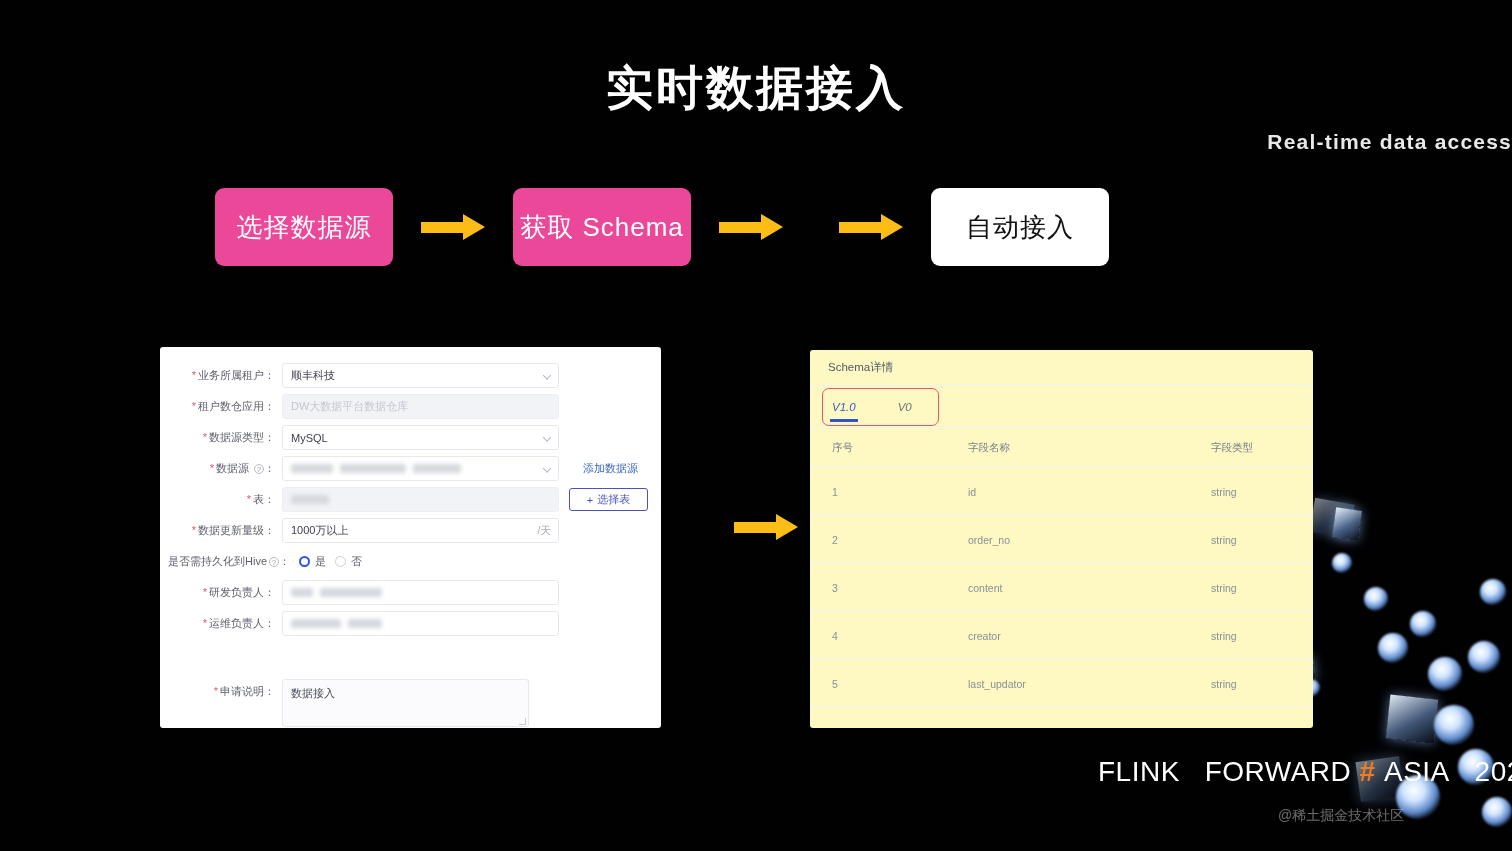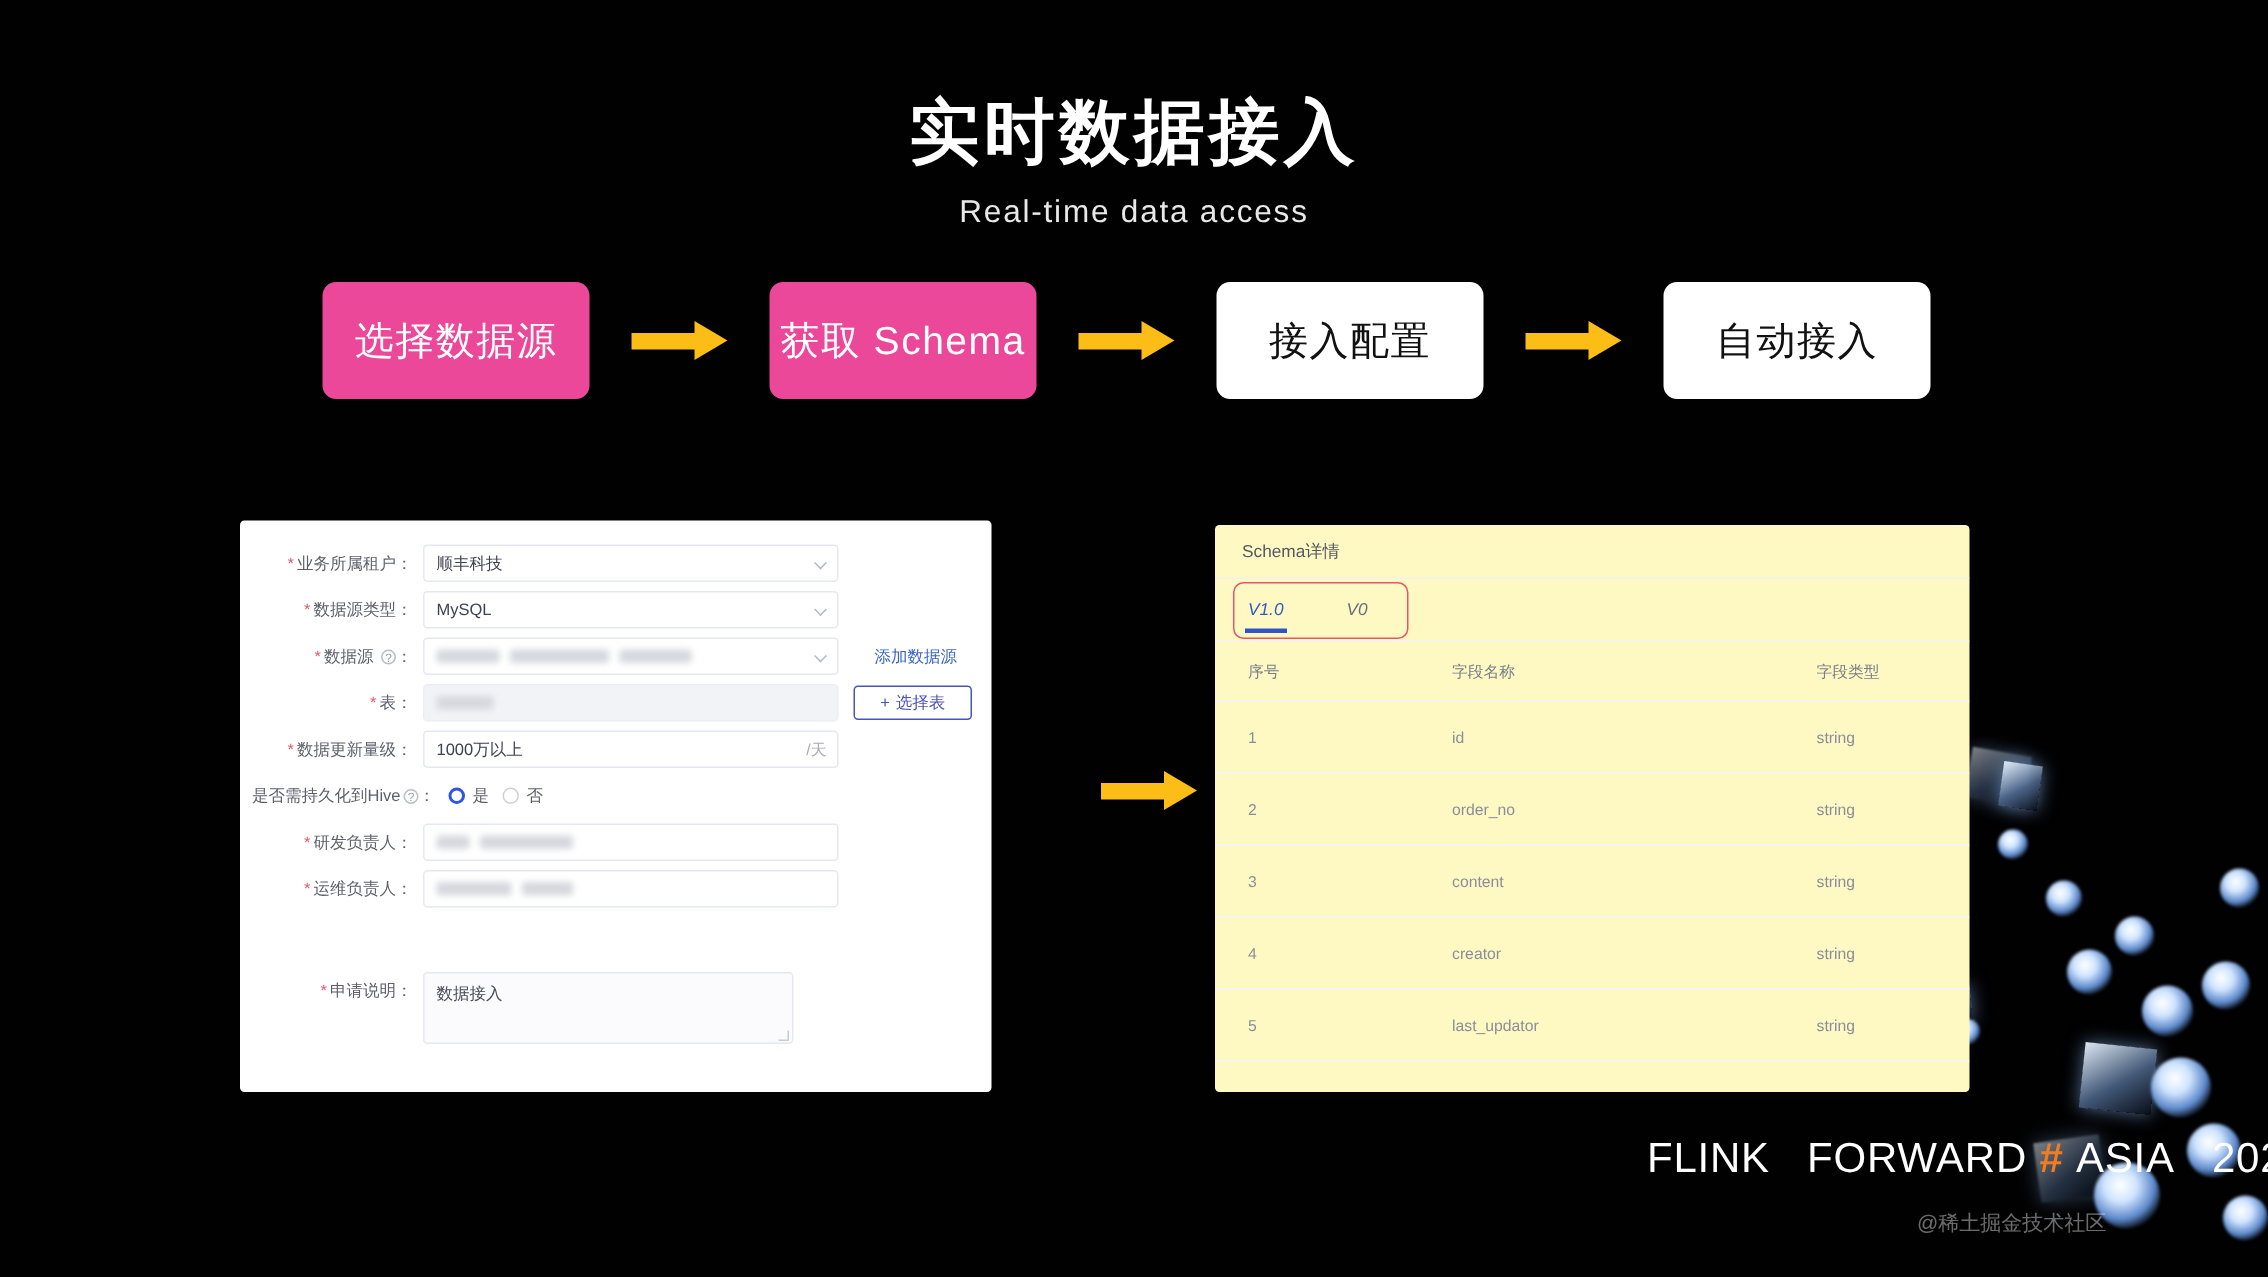--- a/index.html
+++ b/index.html
@@ -48,9 +48,10 @@
   .title-en {
     color: #e8e8e8;
     font-size: 21px;
-    font-weight: 400;
+    font-weight: 700;
     letter-spacing: 1.2px;
     margin-top: 16px;
+    text-align: right;
   }
 
   

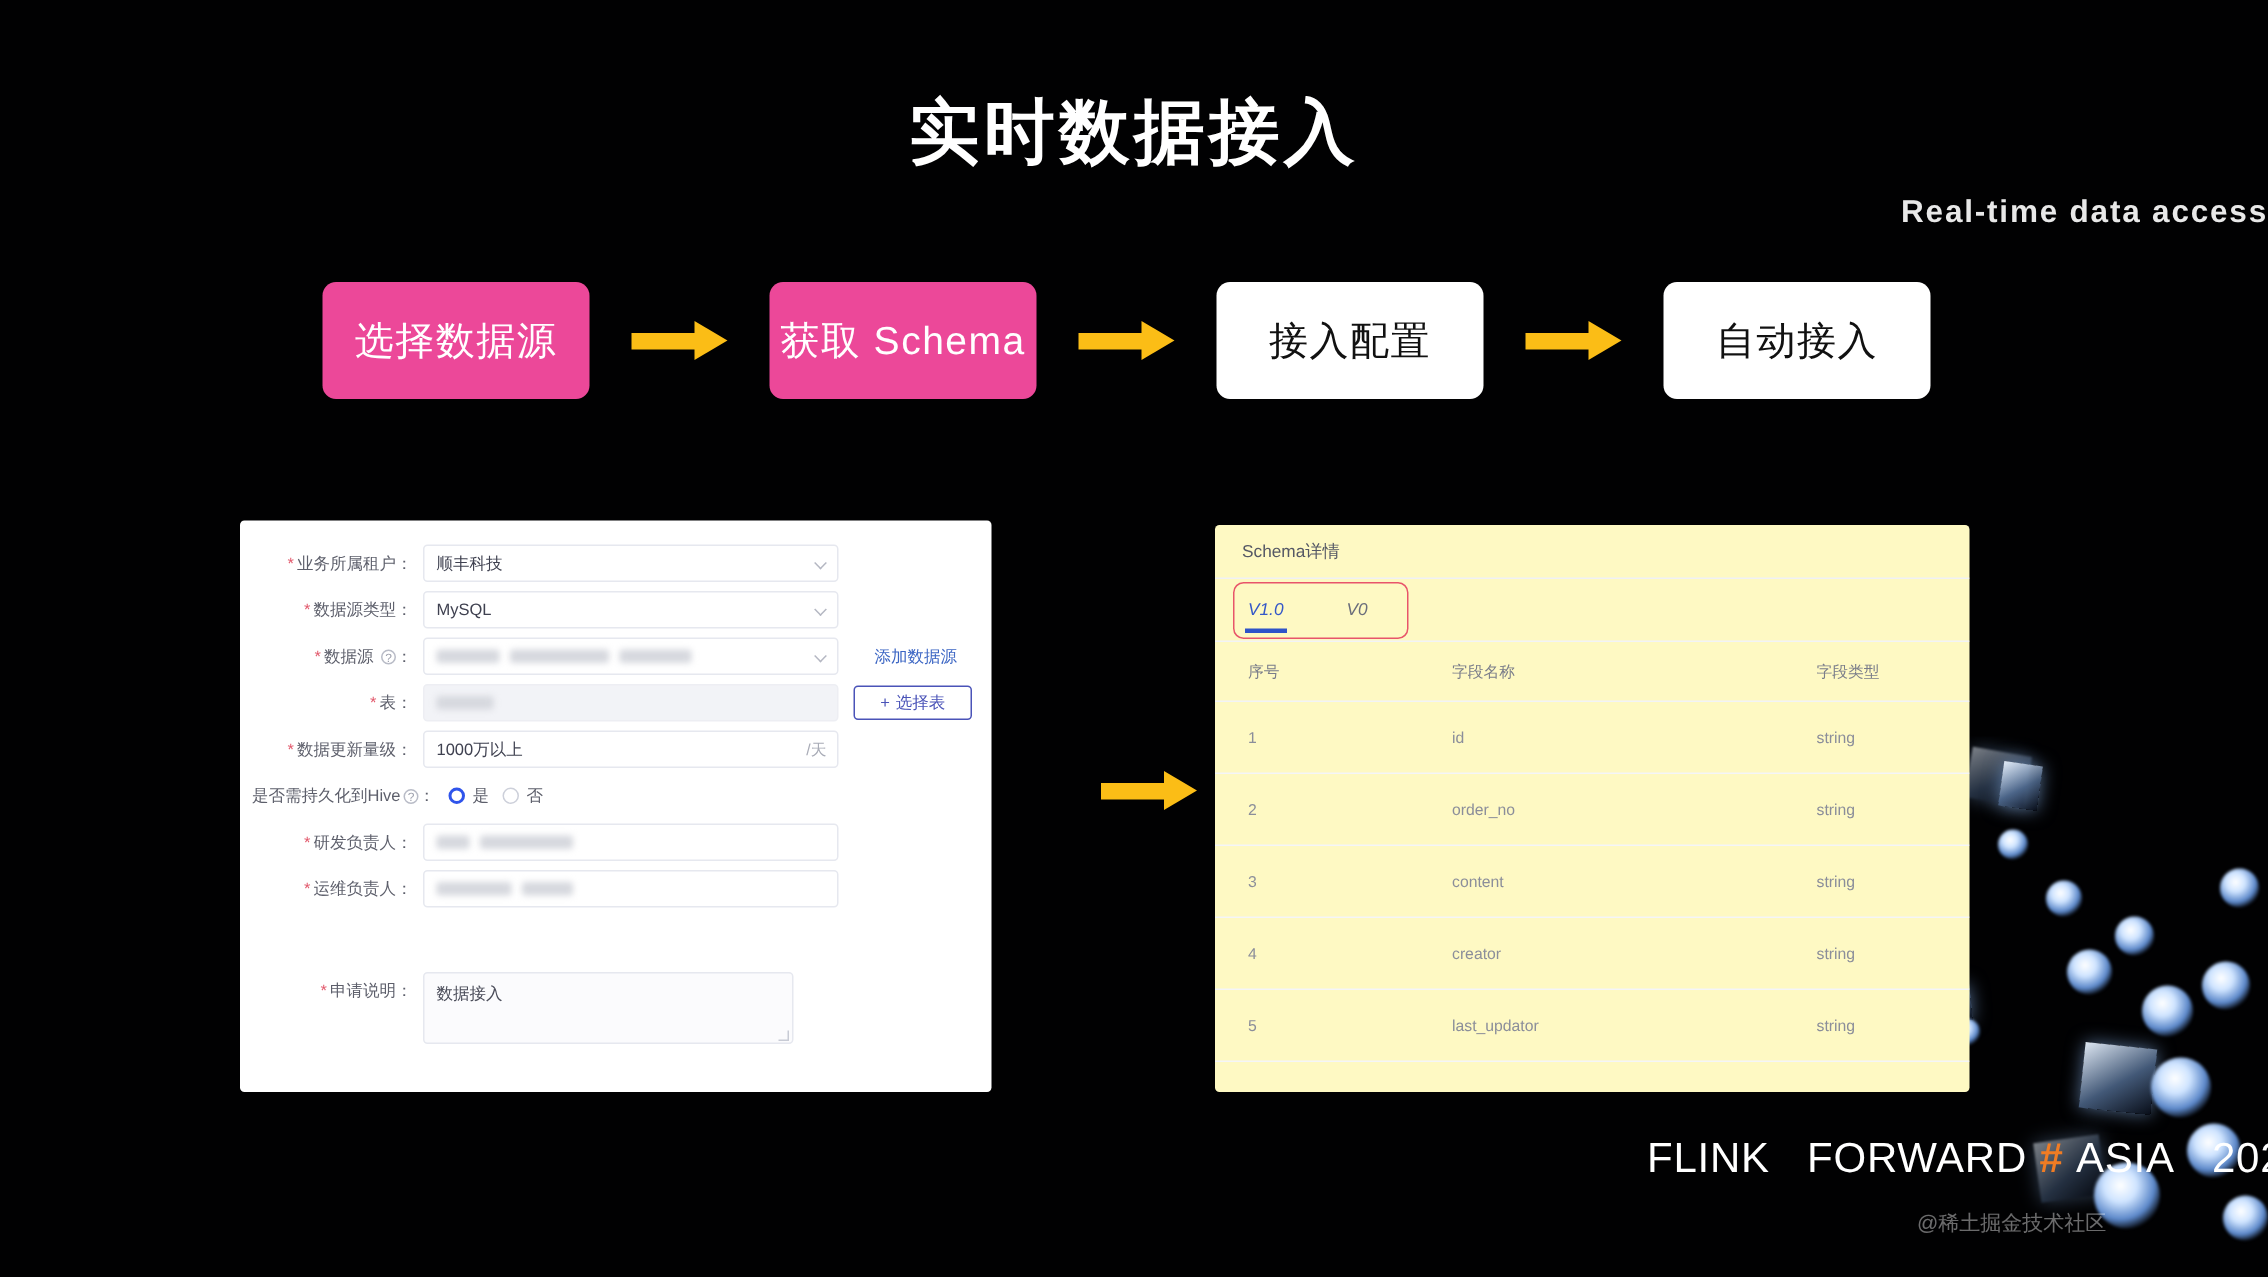--- a/index.html
+++ b/index.html
@@ -355,7 +355,6 @@
       <div class="shaft"></div>
         <div class="head"></div>
     </div>
-    <div class="flow-box white fb3">接入配置</div>
     <div class="arrow">
       <div class="shaft"></div>
         <div class="head"></div>

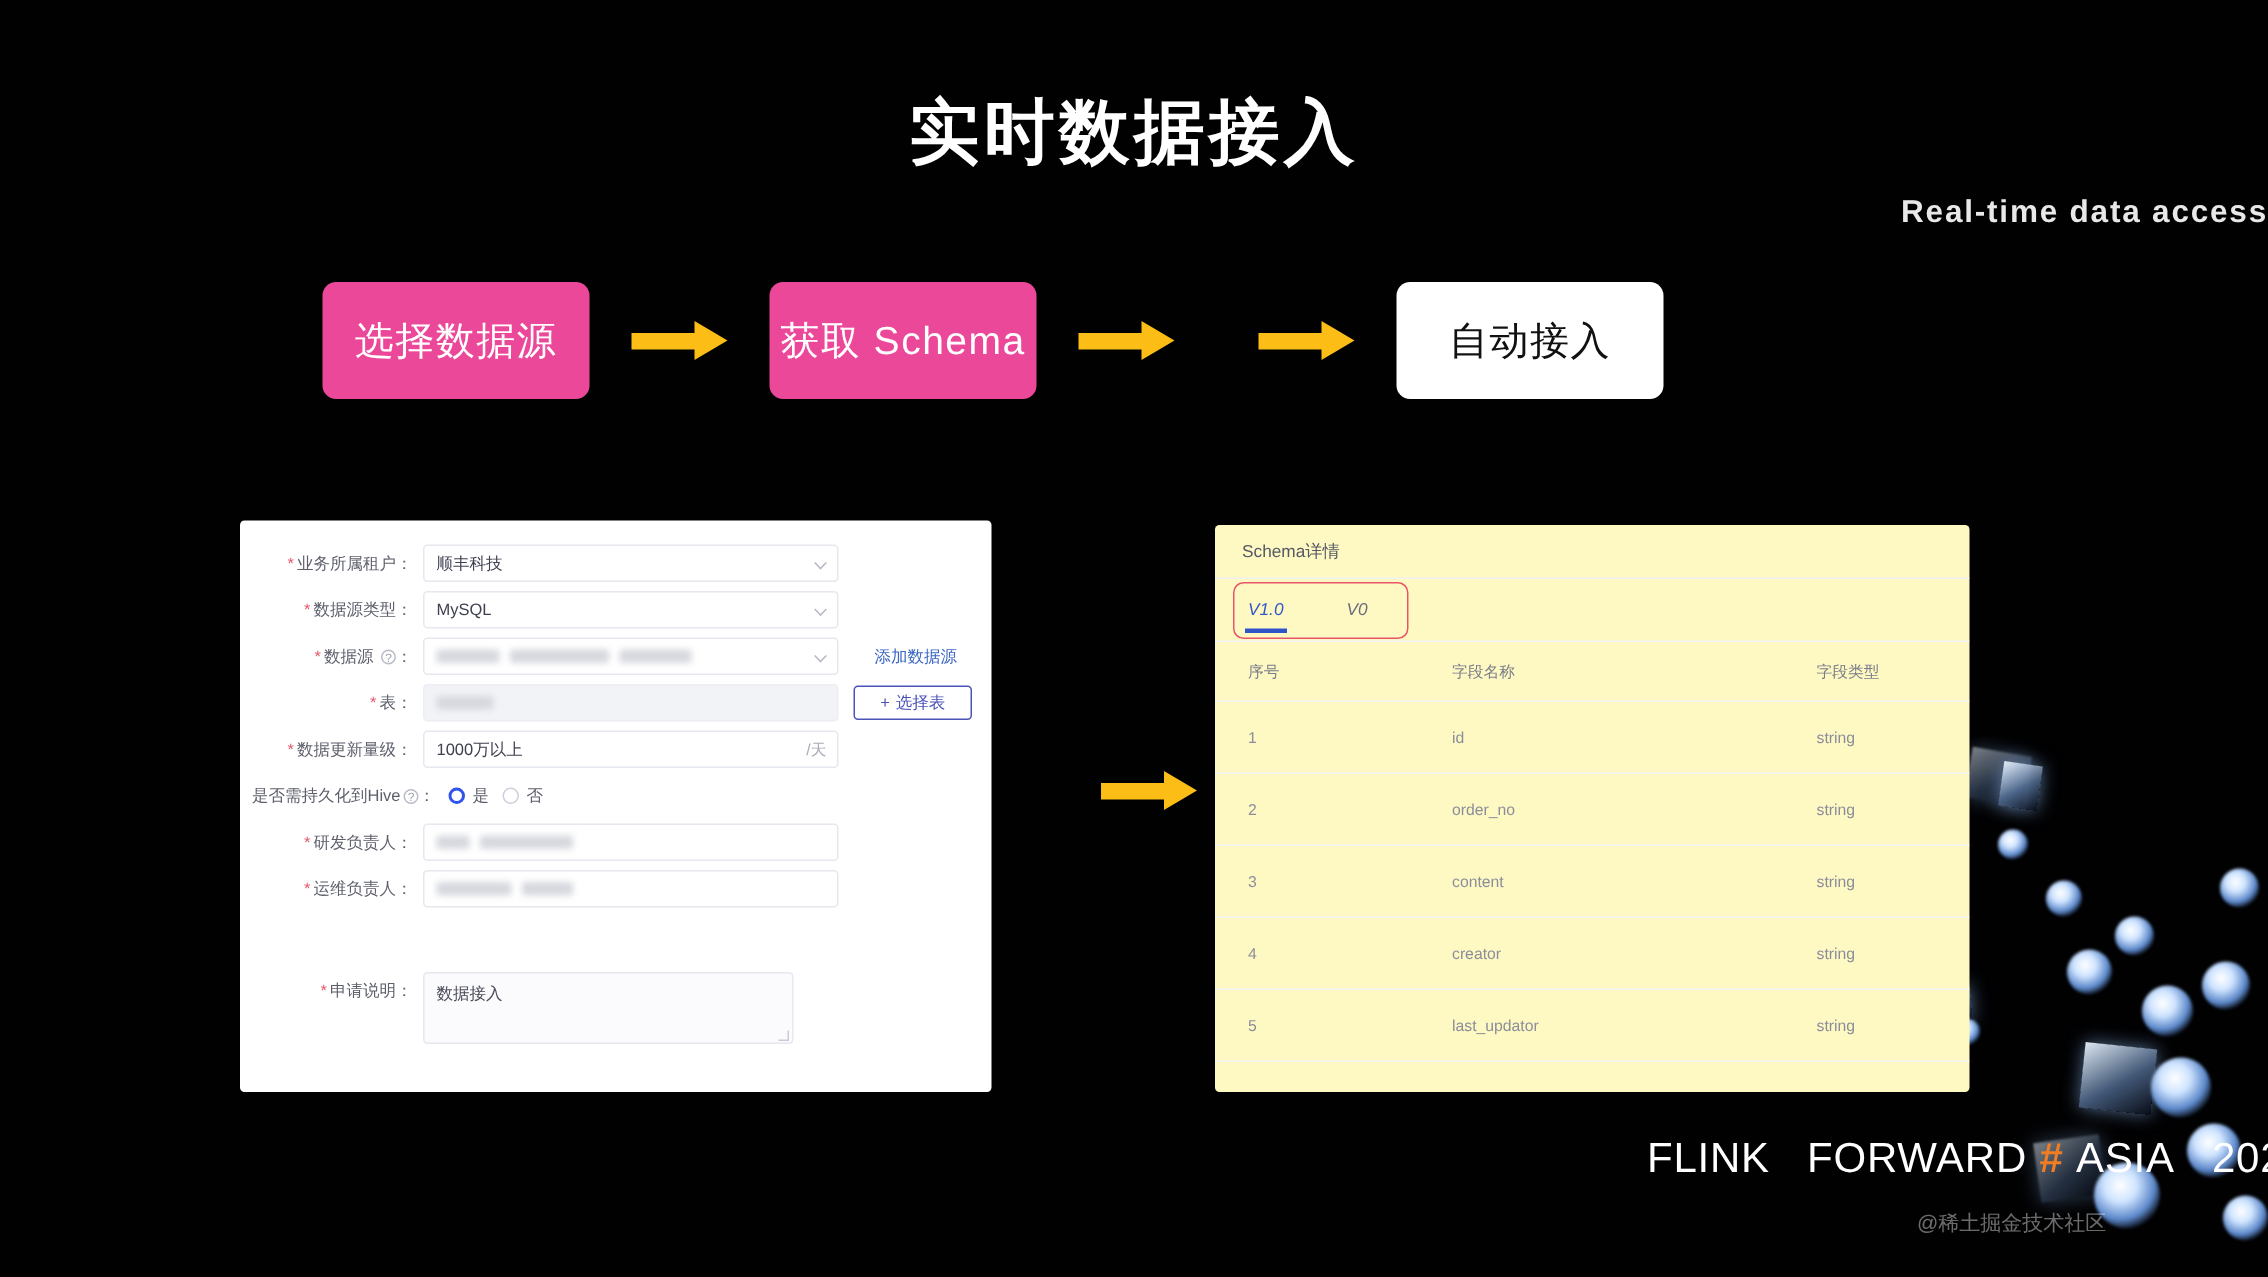--- a/index.html
+++ b/index.html
@@ -375,6 +375,14 @@
         </div>
       </div>
 
+      <div class="form-row">
+        <div class="f-label">
+          <span class="req">*</span><span>租户数仓应用</span>：
+        </div>
+        <div class="f-field disabled">
+          <span class="ph">DW大数据平台数据仓库</span>
+        </div>
+      </div>
 
       <div class="form-row">
         <div class="f-label">

